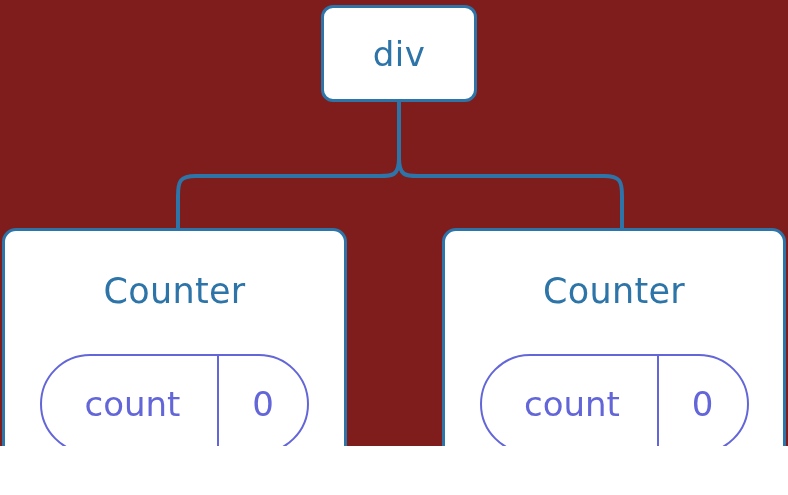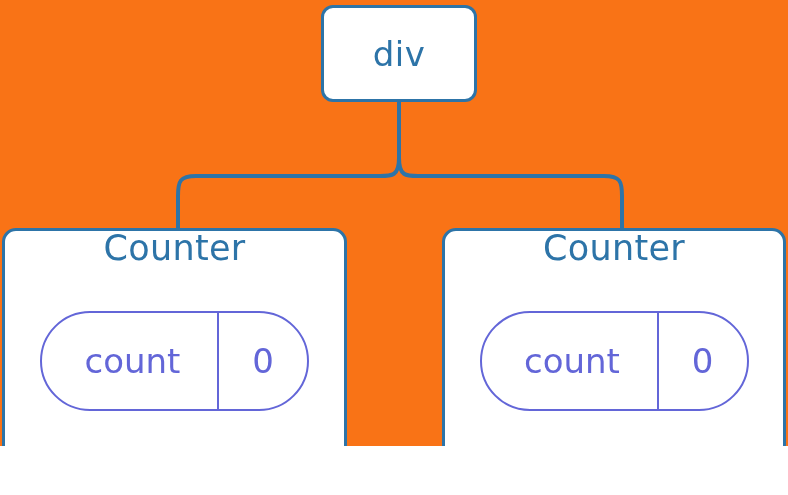--- a/index.html
+++ b/index.html
@@ -16,7 +16,7 @@
     position: relative;
     width: 788px;
     height: 446px;
-    background: #f97316;
+    background: #7f1d1d;
     overflow: hidden;
     text-decoration: underline;
   }

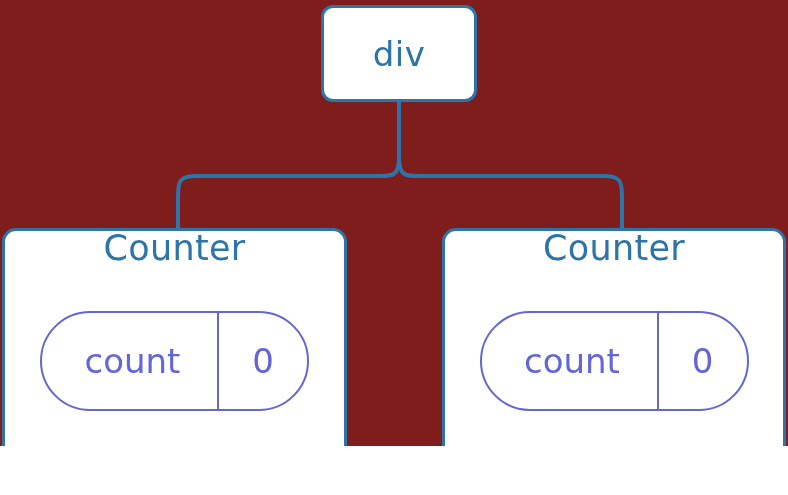--- a/index.html
+++ b/index.html
@@ -75,6 +75,7 @@
     width: 344px;
   }
   .comp-title {
+    margin-top: 43px;
     font-size: 35px;
     color: #2d74a8;
     line-height: 1;

